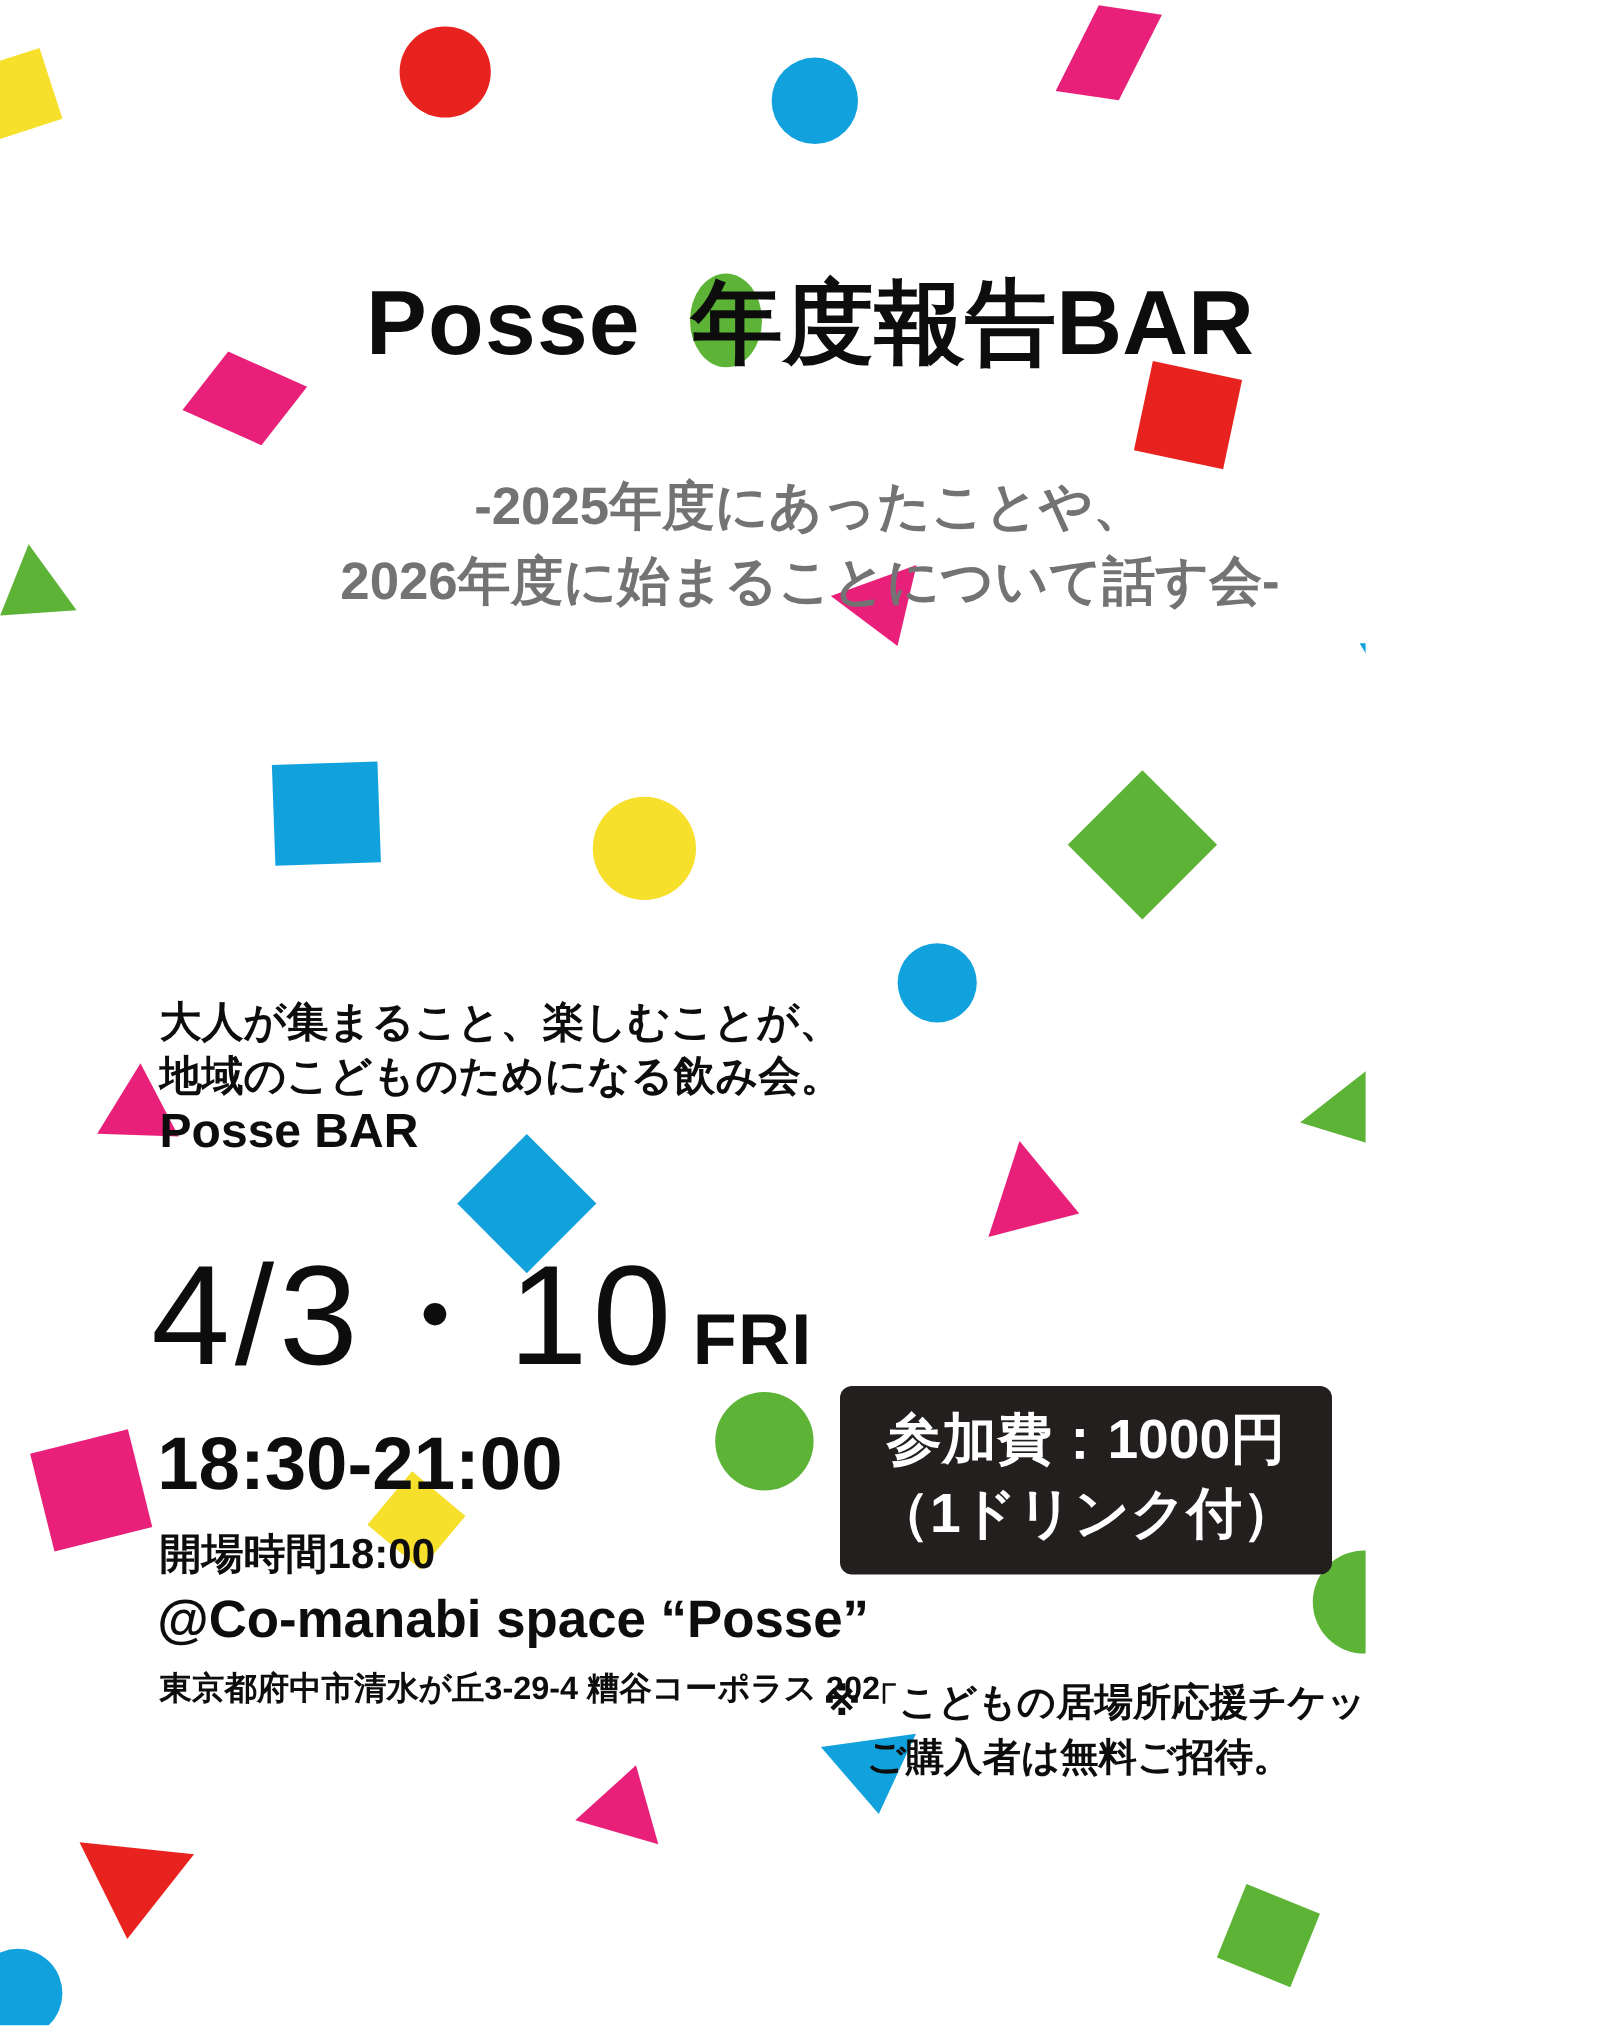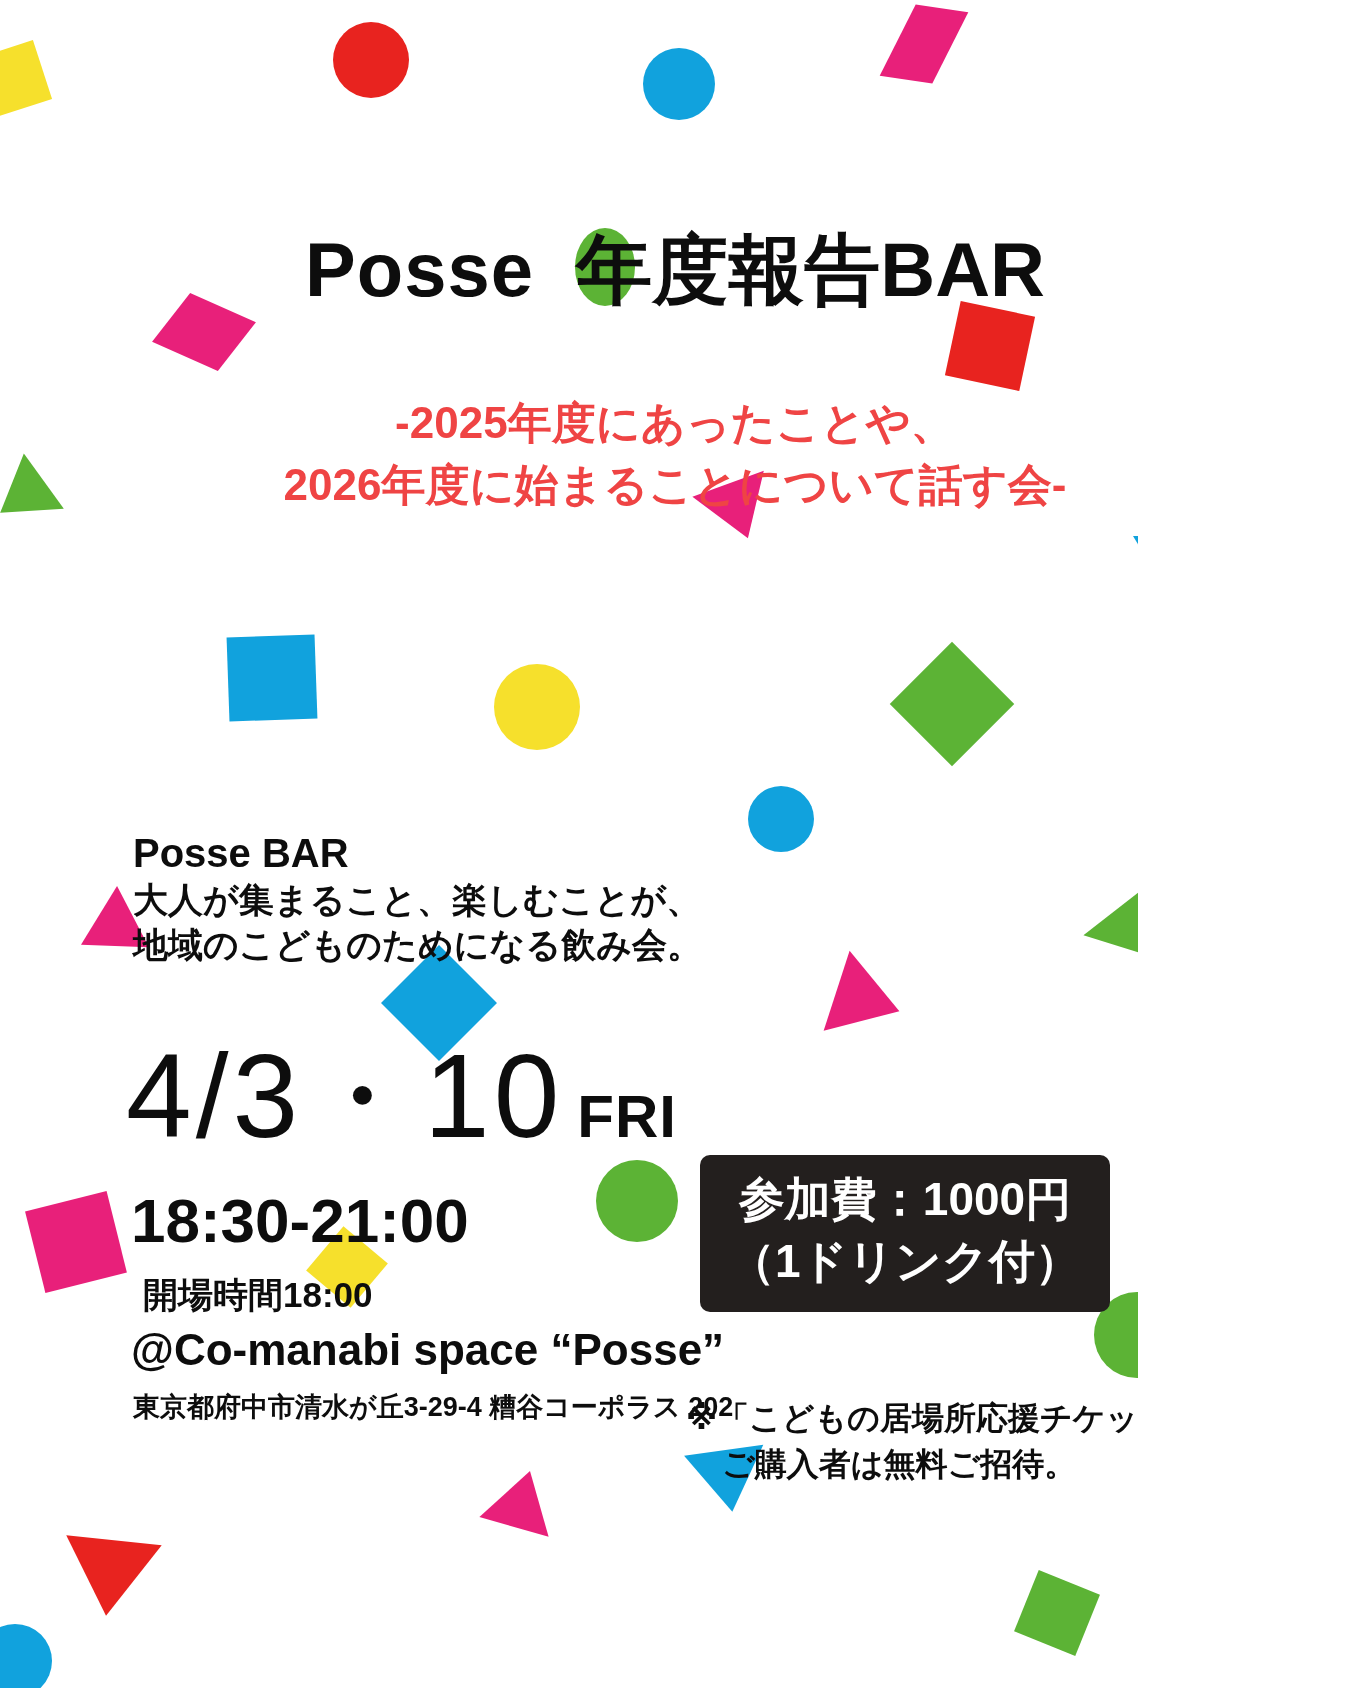--- a/index.html
+++ b/index.html
@@ -46,7 +46,7 @@
     text-align: center;
     font-size: 44px;
     font-weight: 700;
-    color: #ef4444;
+    color: #737373;
     line-height: 1.42;
   }
 

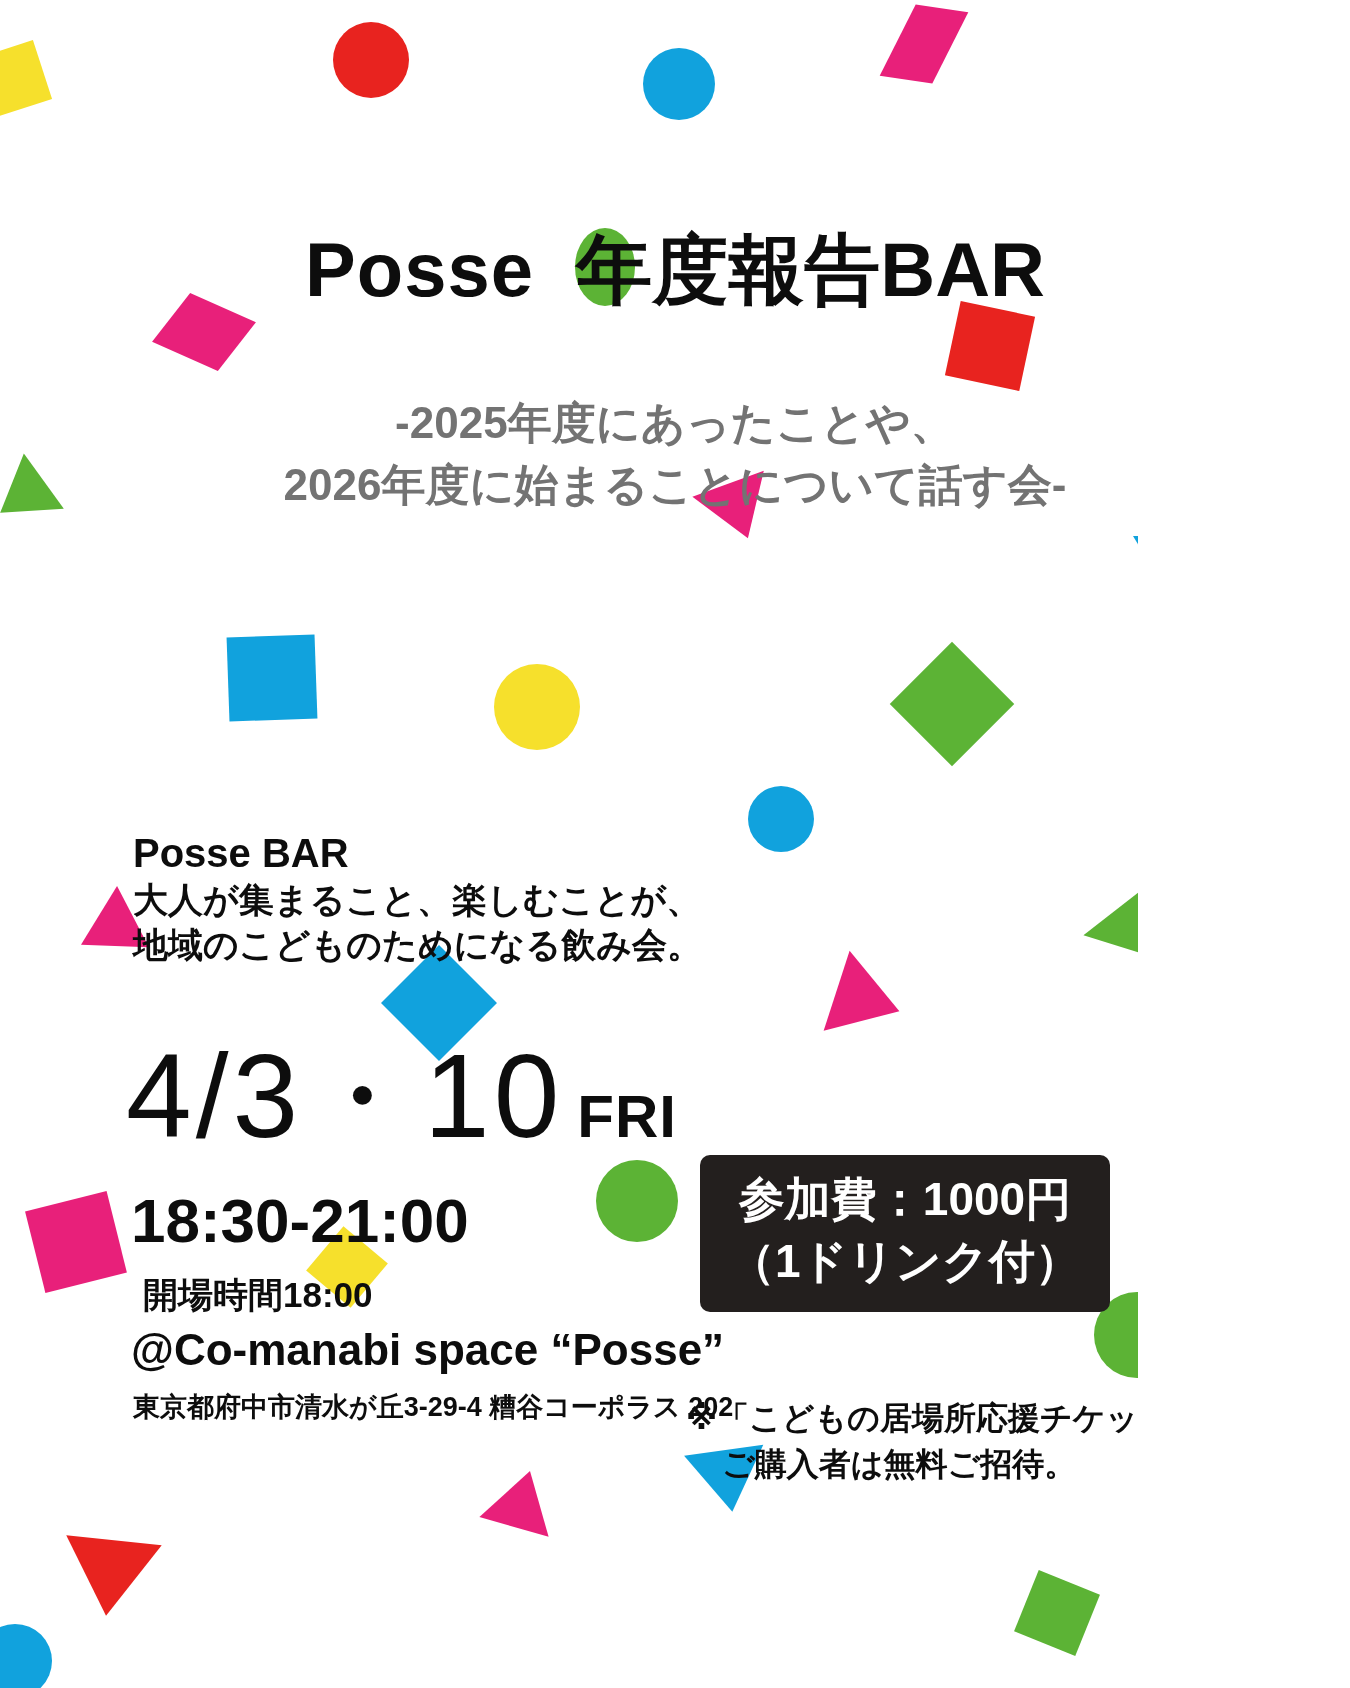--- a/index.html
+++ b/index.html
@@ -205,11 +205,11 @@
   </div>
 
   <div class="layer" id="bar-block">
-    <div id="bar-name">Posse BAR</div>
     <div id="bar-desc">
       <div>大人が集まること、楽しむことが、</div>
       <div>地域のこどものためになる飲み会。</div>
     </div>
+    <div id="bar-name">Posse BAR</div>
   </div>
 
   <div class="layer" id="date-line">

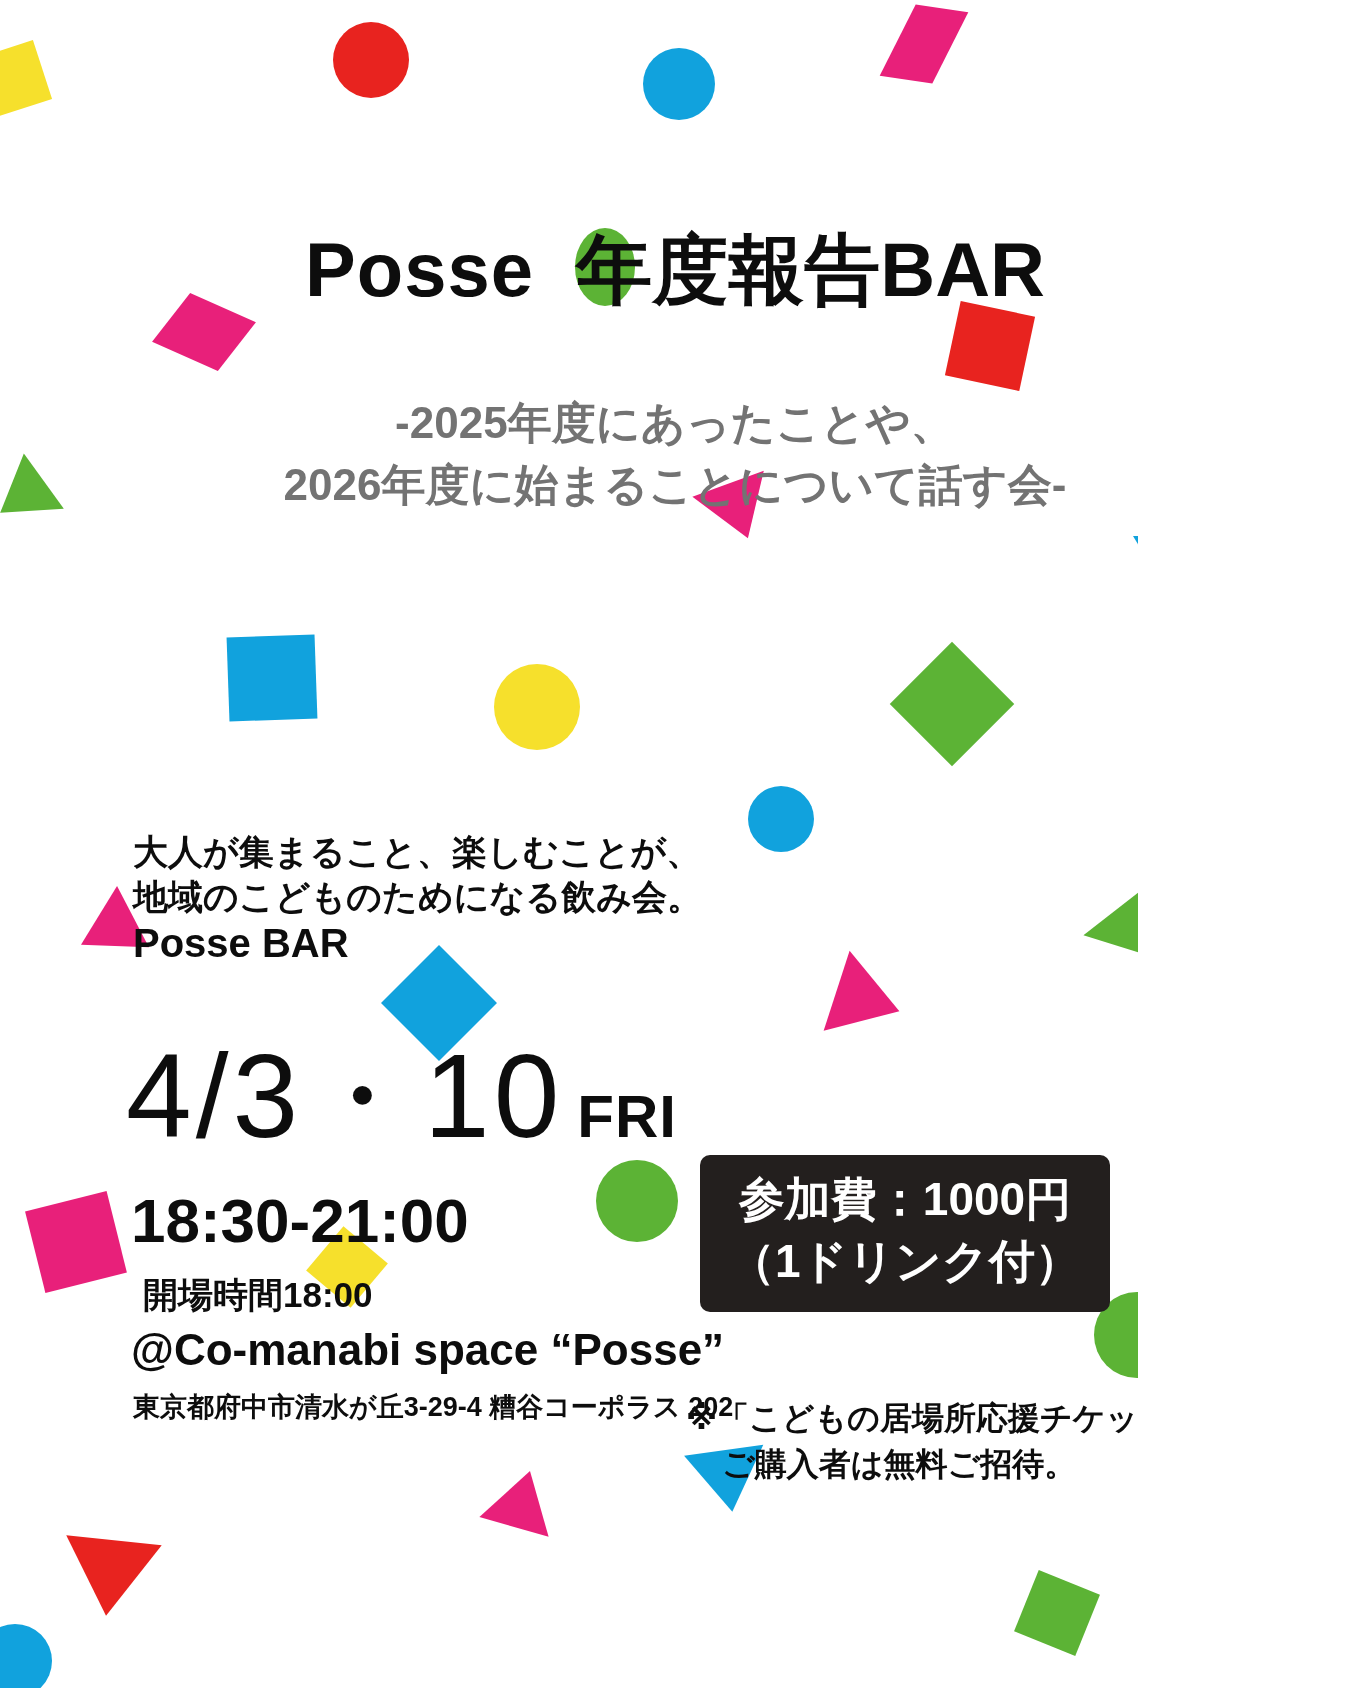--- a/index.html
+++ b/index.html
@@ -100,7 +100,7 @@
   }
   #open-line {
     top: 1272px;
-    left: 143px;
+    left: 133px;
     font-size: 35px;
     font-weight: 700;
     color: #0d0d0d;

